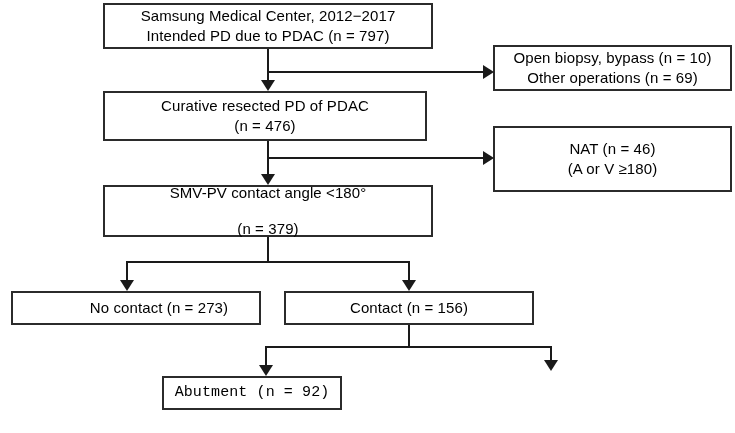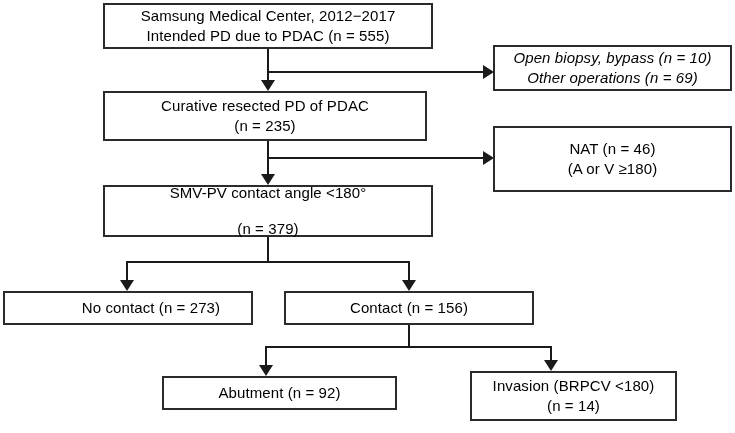--- a/index.html
+++ b/index.html
@@ -109,7 +109,7 @@
 
   <div class="node" id="node-enrolled">
     <span class="line">Samsung Medical Center, 2012−2017</span>
-    <span class="line">Intended PD due to PDAC (n = 555)</span>
+    <span class="line">Intended PD due to PDAC (n = 797)</span>
   </div>
 
   <div class="node" id="node-excluded-ops">

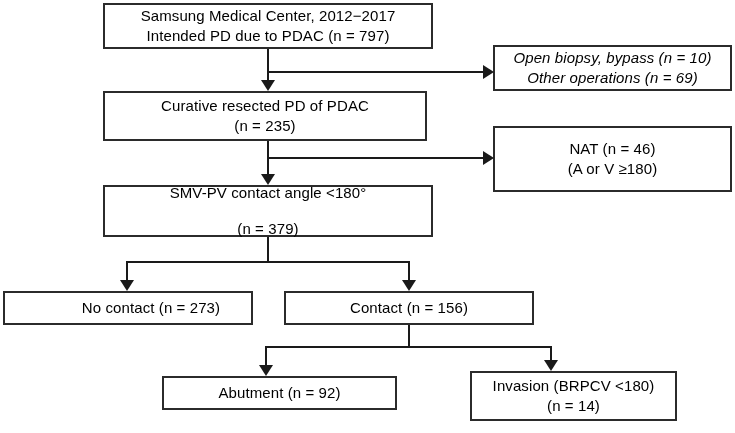--- a/index.html
+++ b/index.html
@@ -64,7 +64,7 @@
 
   
   #node-enrolled      { left: 103px; top: 3px;   width: 330px; height: 46px; }
-  #node-excluded-ops  { left: 493px; top: 45px;  width: 239px; height: 46px; font-style: italic; }
+  #node-excluded-ops  { left: 493px; top: 45px;  width: 239px; height: 46px; }
   #node-curative      { left: 103px; top: 91px;  width: 324px; height: 50px; }
   #node-excluded-nat  { left: 493px; top: 126px; width: 239px; height: 66px; }
   #node-smvpv         { left: 103px; top: 185px; width: 330px; height: 52px; gap: 16px; }

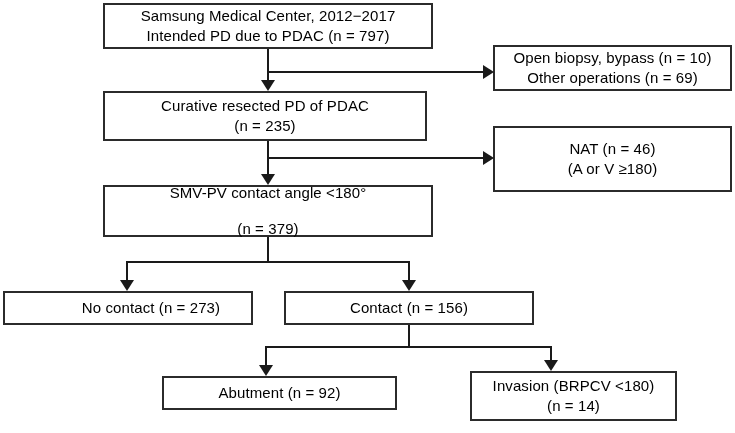--- a/index.html
+++ b/index.html
@@ -119,7 +119,7 @@
 
   <div class="node" id="node-curative">
     <span class="line">Curative resected PD of PDAC</span>
-    <span class="line">(n = 235)</span>
+    <span class="line">(n = 476)</span>
   </div>
 
   <div class="node" id="node-excluded-nat">

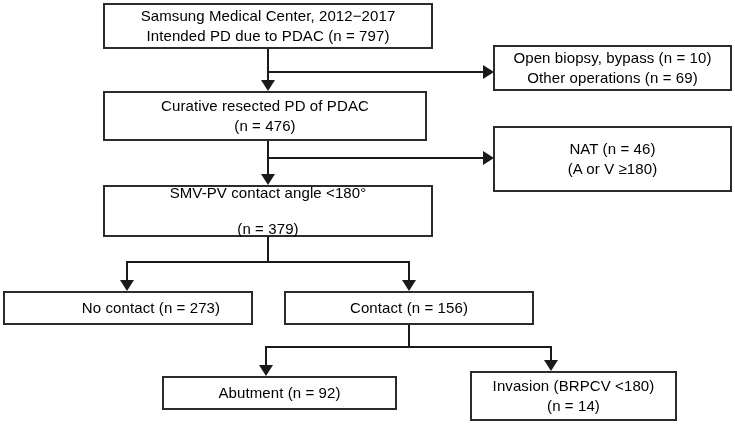--- a/index.html
+++ b/index.html
@@ -68,7 +68,7 @@
   #node-curative      { left: 103px; top: 91px;  width: 324px; height: 50px; }
   #node-excluded-nat  { left: 493px; top: 126px; width: 239px; height: 66px; }
   #node-smvpv         { left: 103px; top: 185px; width: 330px; height: 52px; gap: 16px; }
-  #node-no-contact    { left: 3px;   top: 291px; width: 250px; height: 34px; padding-left: 46px; }
+  #node-no-contact    { left: 11px;   top: 291px; width: 250px; height: 34px; padding-left: 46px; }
   #node-contact       { left: 284px; top: 291px; width: 250px; height: 34px; }
   #node-abutment      { left: 162px; top: 376px; width: 235px; height: 34px; }
   #node-invasion      { left: 470px; top: 371px; width: 207px; height: 50px; }

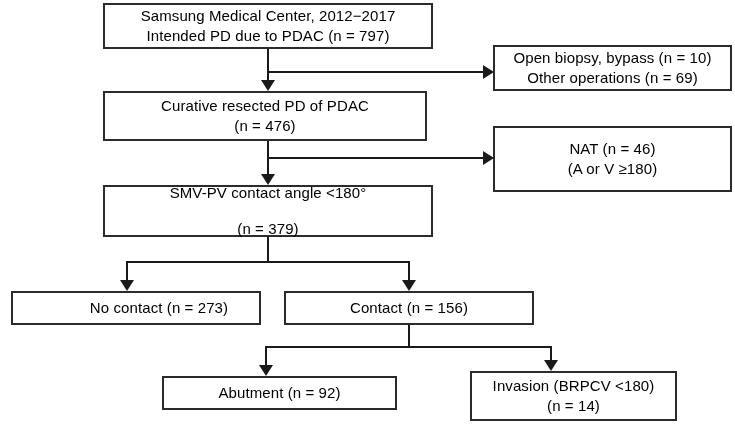--- a/index.html
+++ b/index.html
@@ -70,7 +70,7 @@
   #node-smvpv         { left: 103px; top: 185px; width: 330px; height: 52px; gap: 16px; }
   #node-no-contact    { left: 11px;   top: 291px; width: 250px; height: 34px; padding-left: 46px; }
   #node-contact       { left: 284px; top: 291px; width: 250px; height: 34px; }
-  #node-abutment      { left: 162px; top: 376px; width: 235px; height: 34px; }
+  #node-abutment      { left: 162px; top: 376px; width: 180px; height: 34px; font-family: Liberation Mono, monospace; }
   #node-invasion      { left: 470px; top: 371px; width: 207px; height: 50px; }
 
   

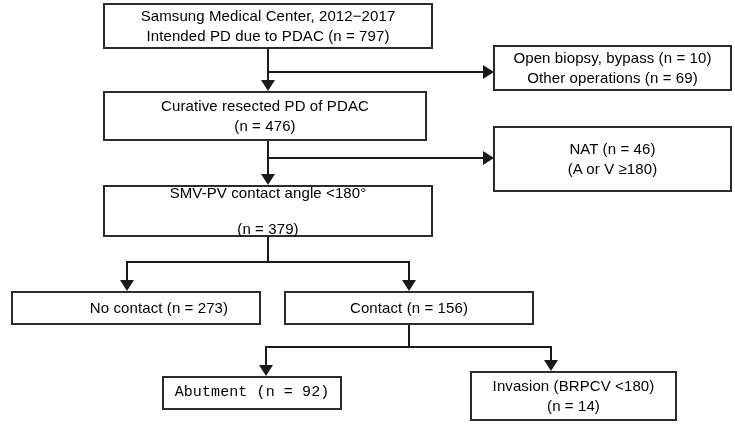--- a/index.html
+++ b/index.html
@@ -144,10 +144,6 @@
     <span class="line">Abutment (n = 92)</span>
   </div>
 
-  <div class="node" id="node-invasion">
-    <span class="line">Invasion (BRPCV &lt;180)</span>
-    <span class="line">(n = 14)</span>
-  </div>
 
   <div class="vline" id="stem-enrolled"></div>
   <div class="arrow-down" id="arrow-to-curative"></div>

